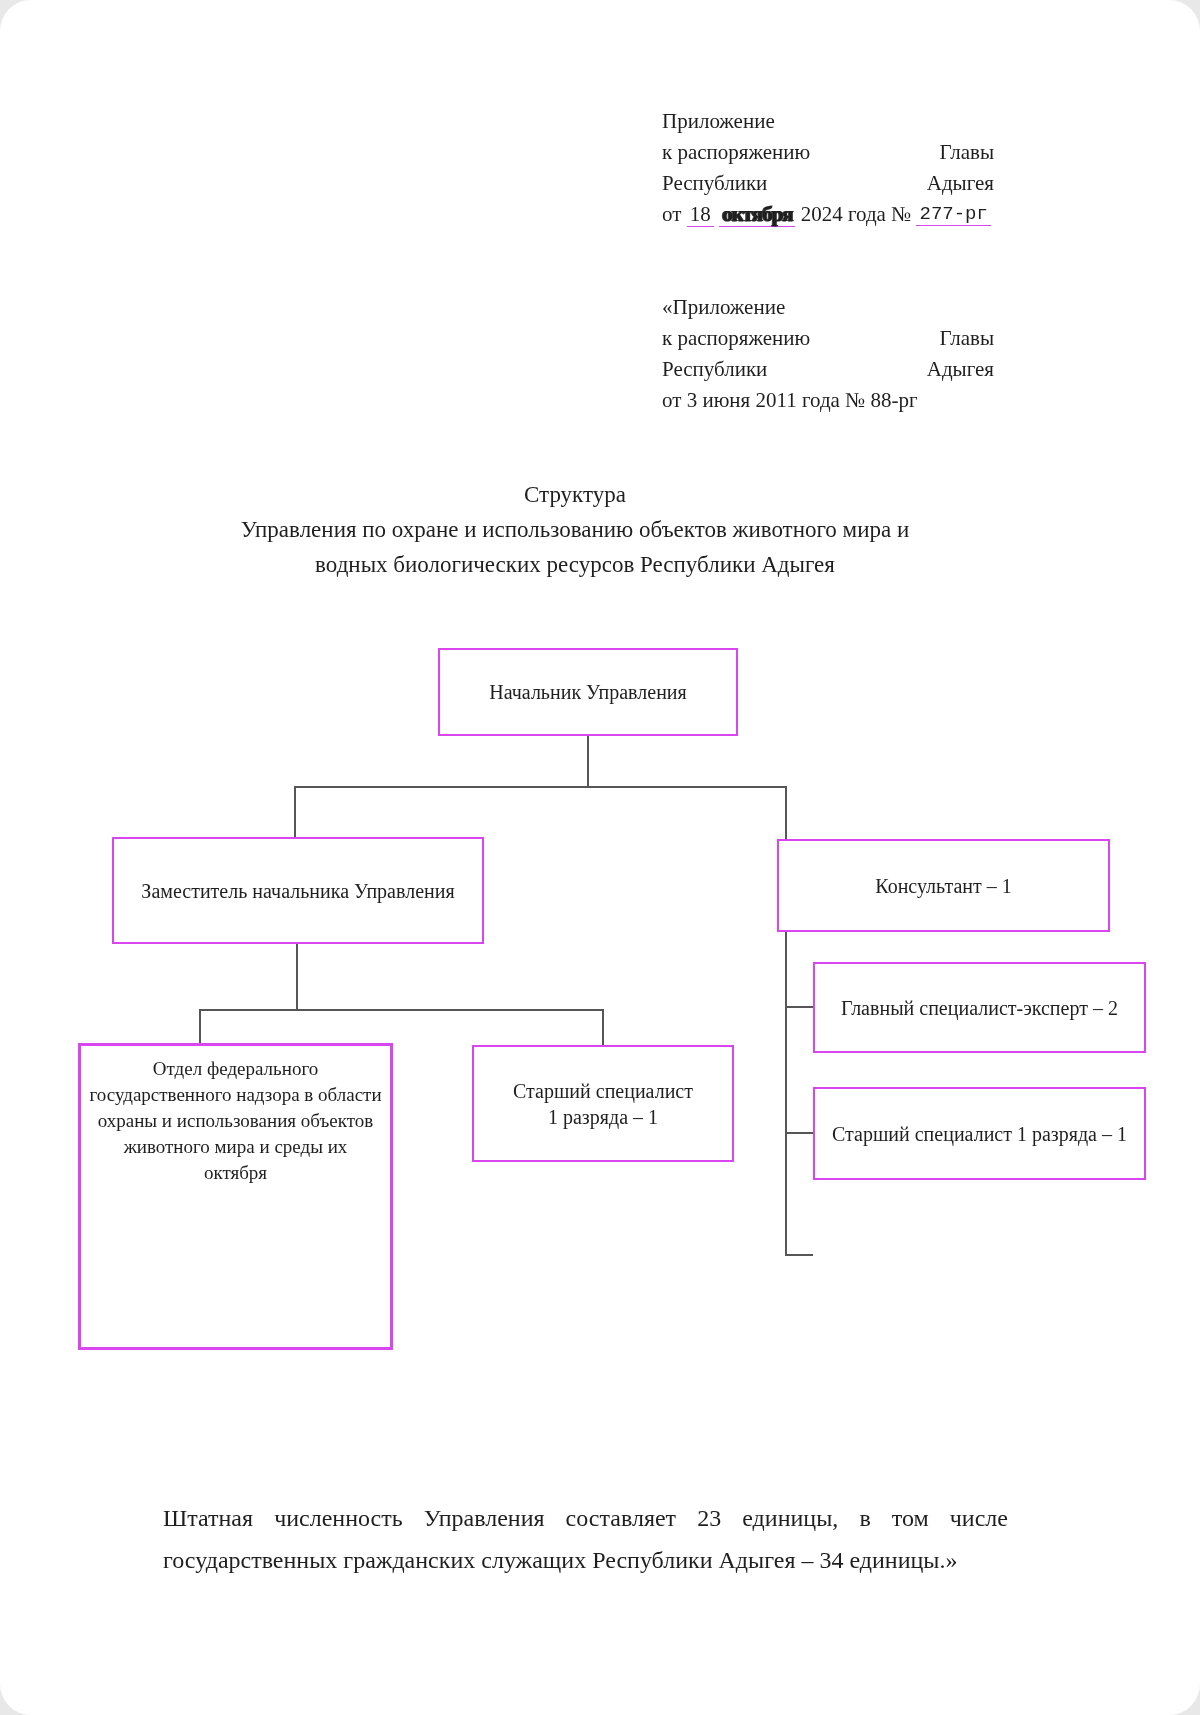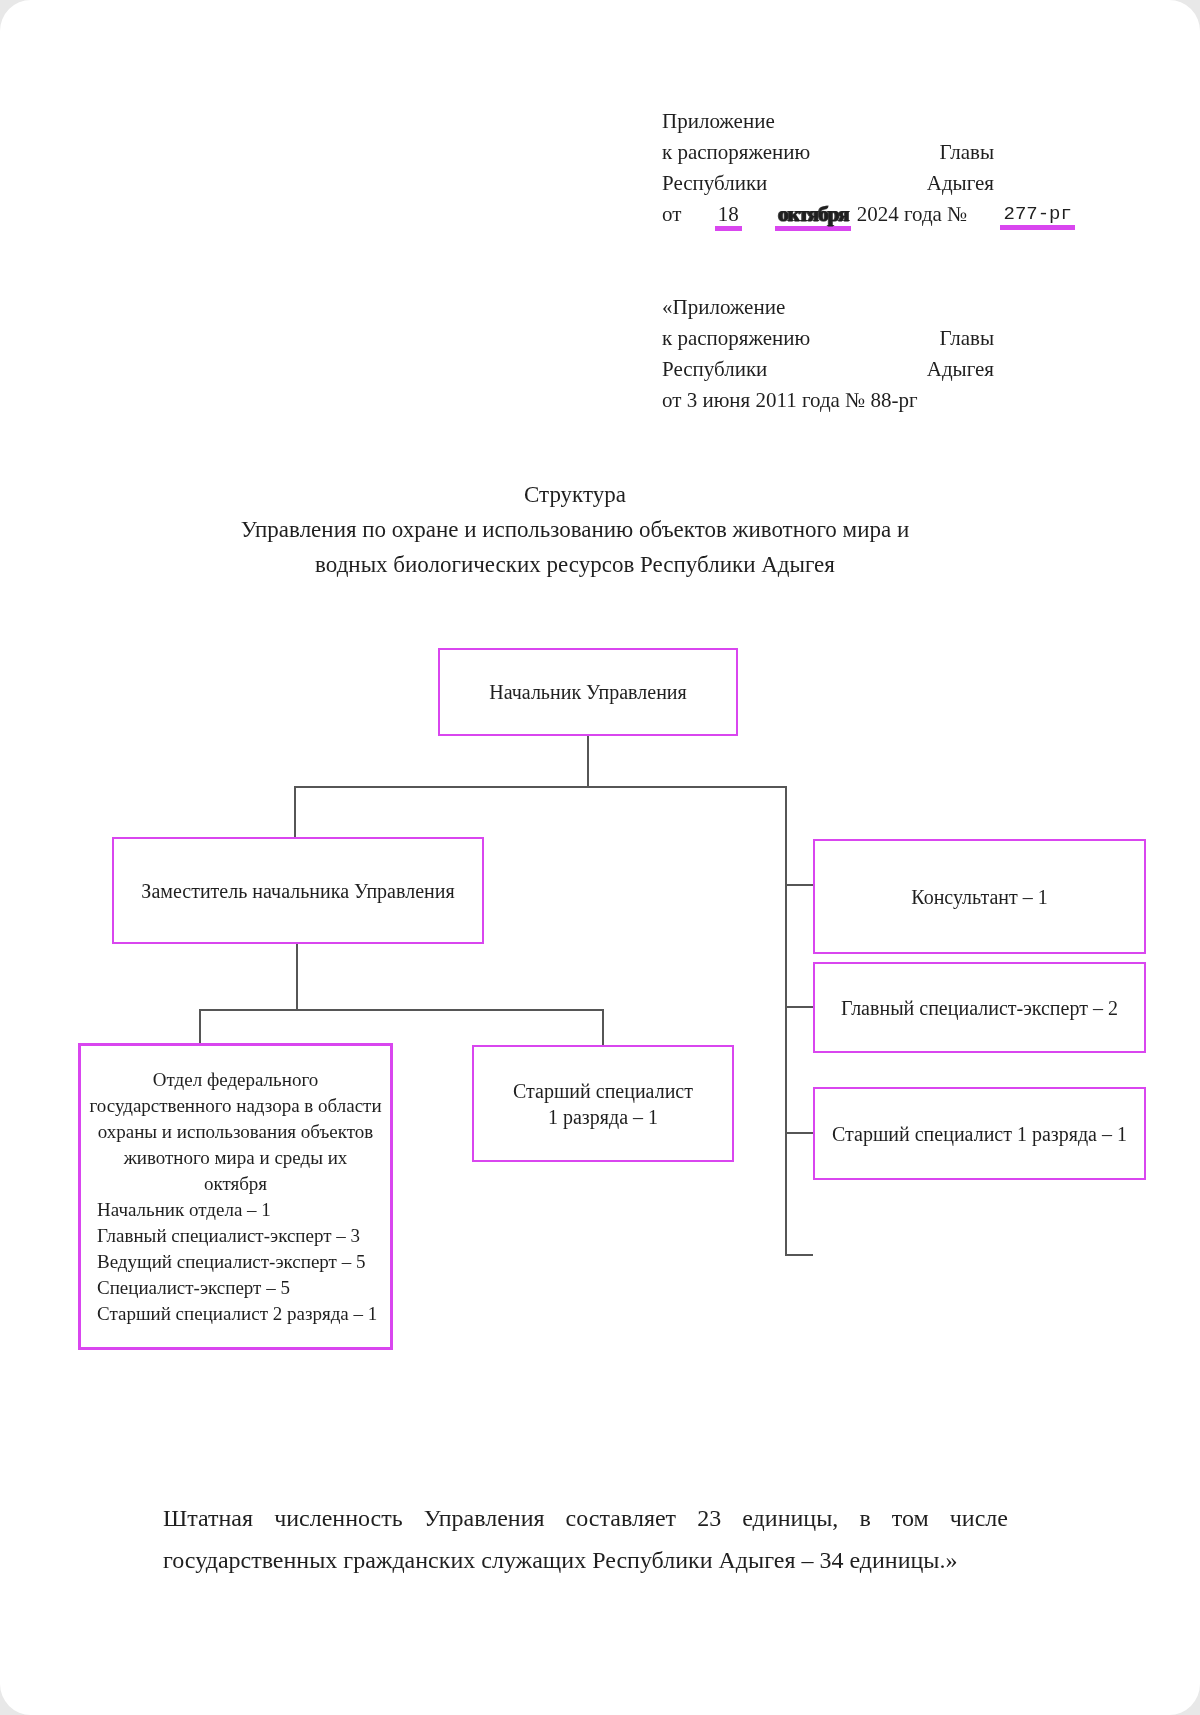--- a/index.html
+++ b/index.html
@@ -17,7 +17,7 @@
   .hdr{position:absolute;left:662px;width:332px;font-size:21px;line-height:31px;}
   .hdr-row{display:flex;justify-content:space-between;}
   .date-line{white-space:nowrap;}
-  .blank{border-bottom:5px solid #d946ef;padding:0 3px;margin-left:28px;}
+  .blank{border-bottom:1px solid #d946ef;padding:0 3px;}
   .smudge{
     font-weight:bold;
     text-shadow:1px 0 0 #2a2a2a,-1px 0 0 #4a4a4a,0 1px 0 rgba(40,40,40,.55);

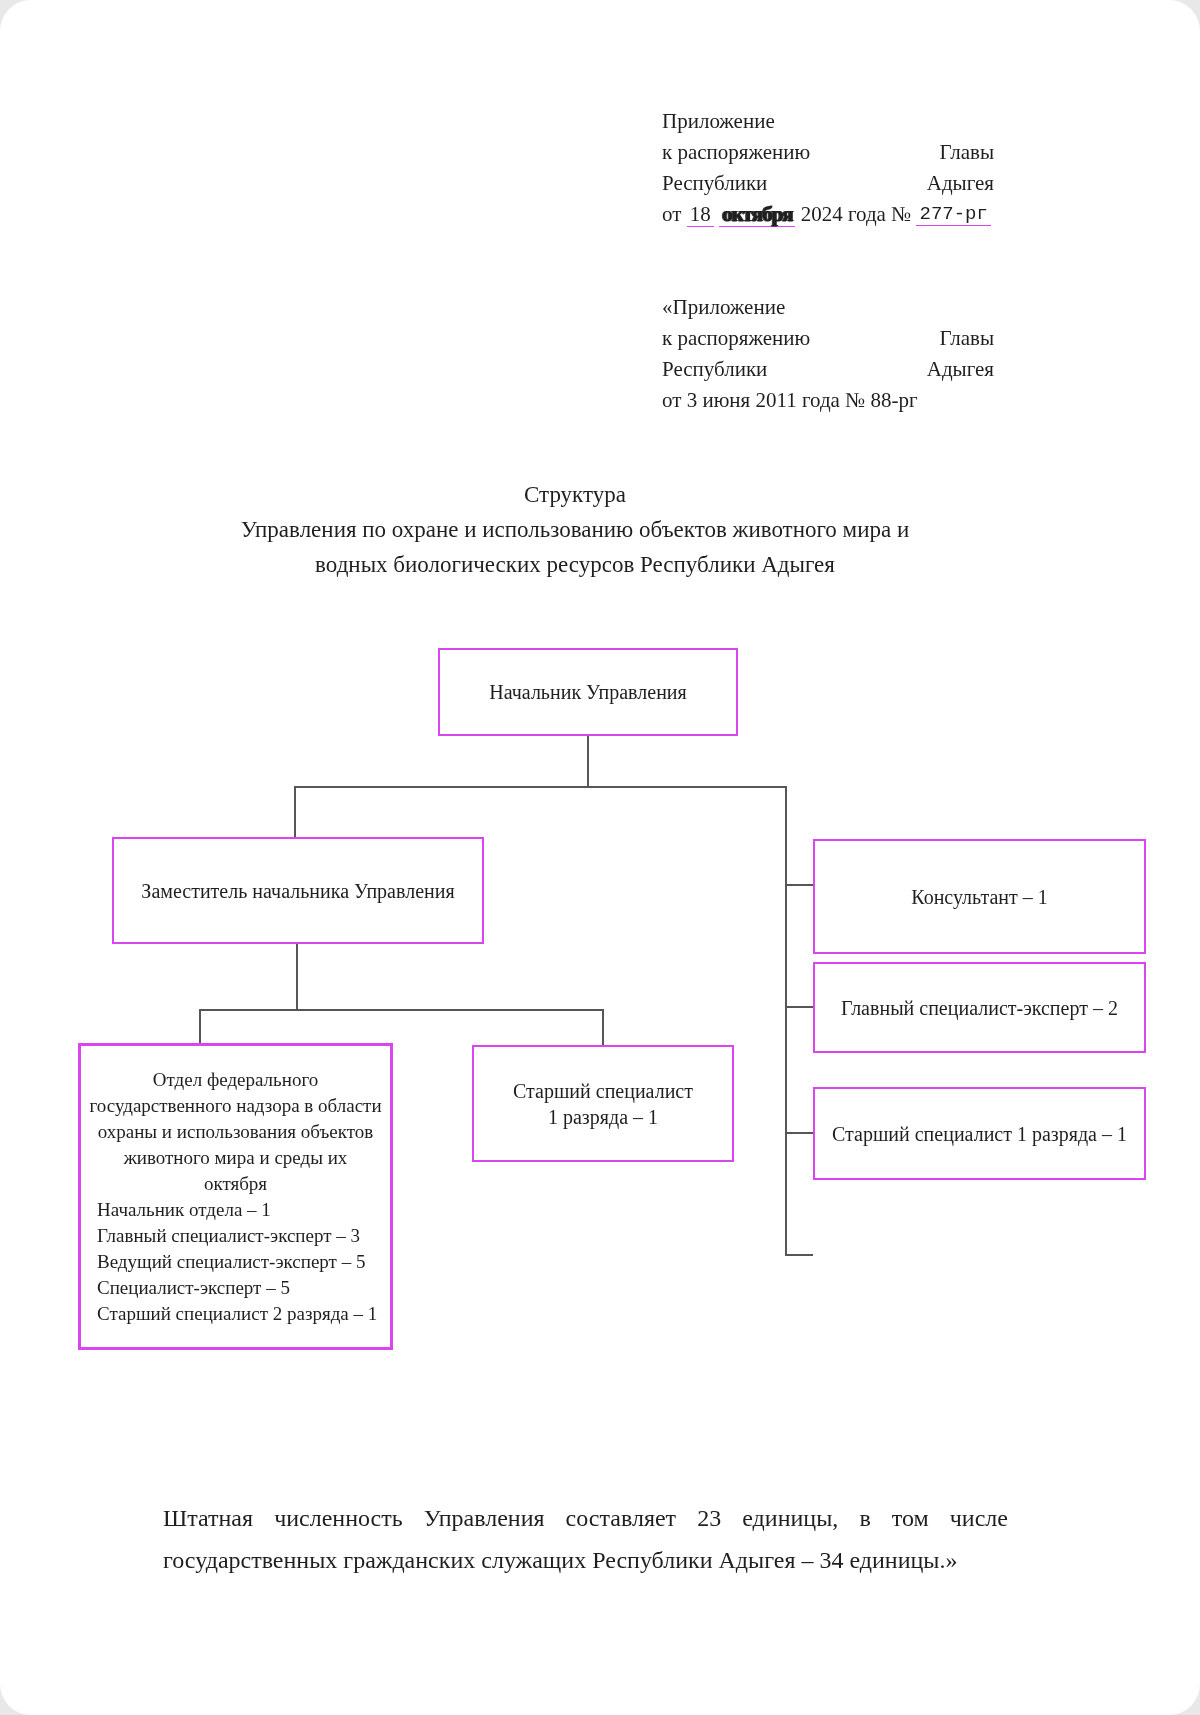--- a/index.html
+++ b/index.html
@@ -147,7 +147,7 @@
     <div>1 разряда – 1</div>
   </div>
 
-  <div class="node" style="left:813px;top:839px;width:333px;height:115px;">
+  <div class="node" style="left:777px;top:839px;width:333px;height:93px;">
     <div>Консультант – 1</div>
   </div>
 

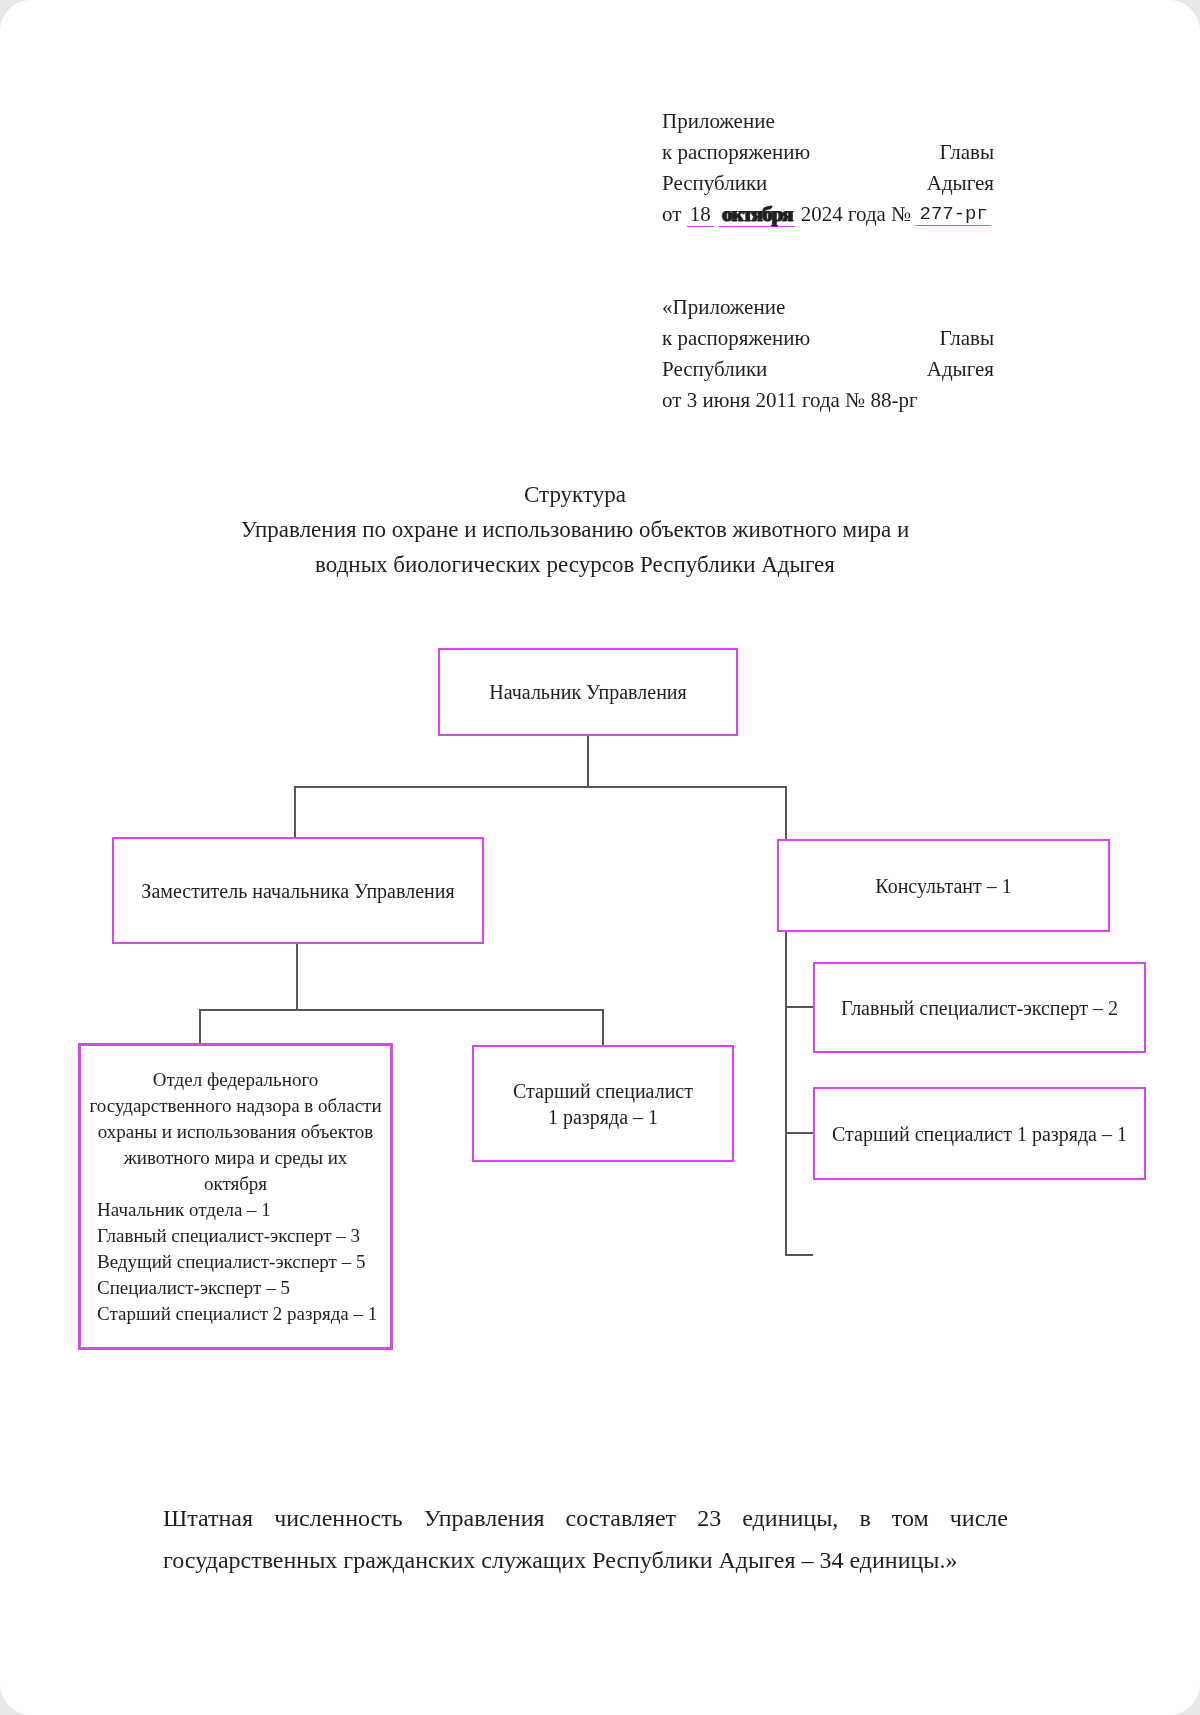--- a/index.html
+++ b/index.html
@@ -46,7 +46,7 @@
   }
   .node.dept{
     border-width:3px;
-    justify-content:center;
+    justify-content:space-between;
     padding:10px 8px;
     font-size:19px;line-height:26px;
   }

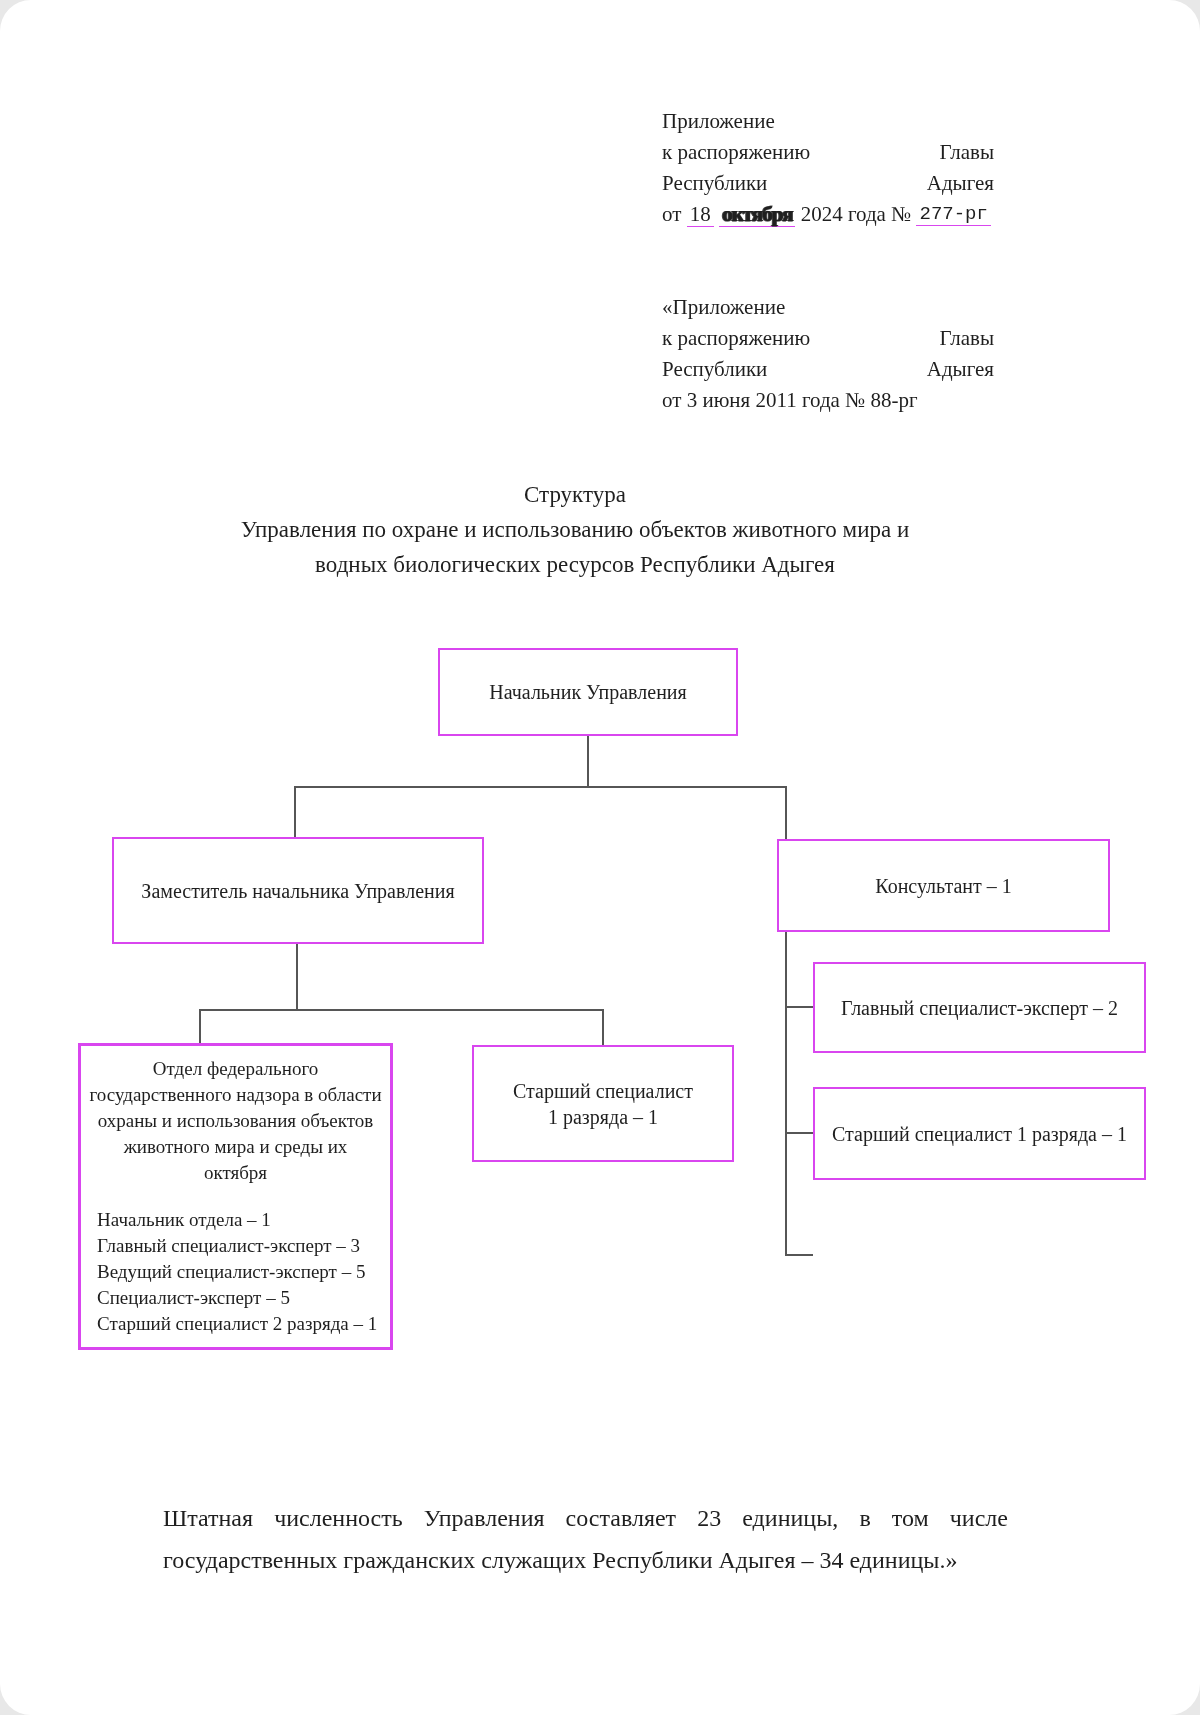--- a/index.html
+++ b/index.html
@@ -133,13 +133,6 @@
       <div>животного мира и среды их</div>
       <div>октября</div>
     </div>
-    <div class="dept-staff">
-      <div>Начальник отдела – 1</div>
-      <div>Главный специалист-эксперт – 3</div>
-      <div>Ведущий специалист-эксперт – 5</div>
-      <div>Специалист-эксперт – 5</div>
-      <div>Старший специалист 2 разряда – 1</div>
-    </div>
   </div>
 
   <div class="node" style="left:472px;top:1045px;width:262px;height:117px;align-items:center;">

